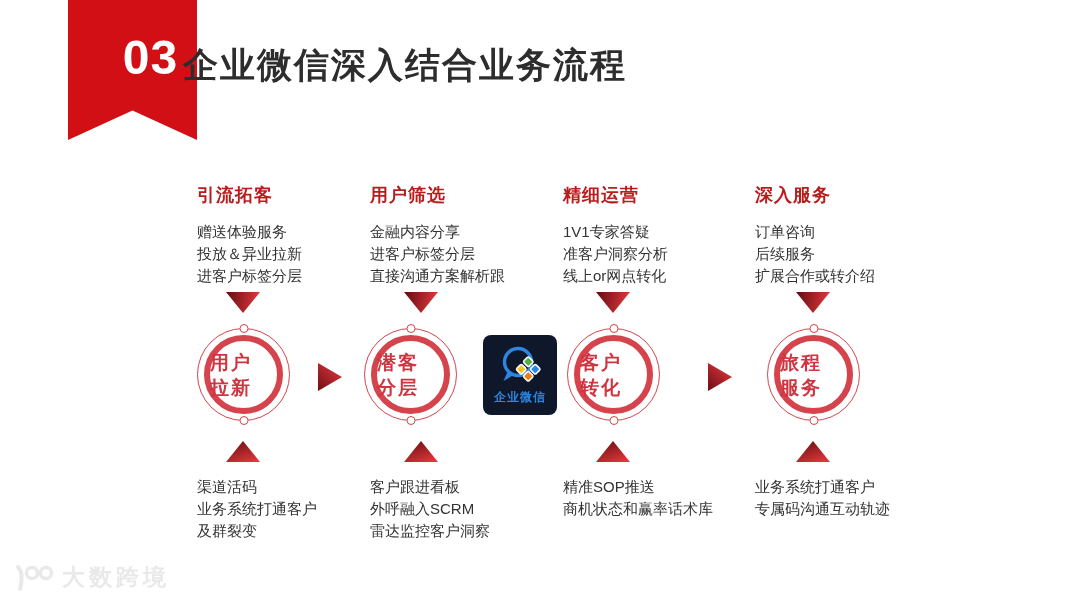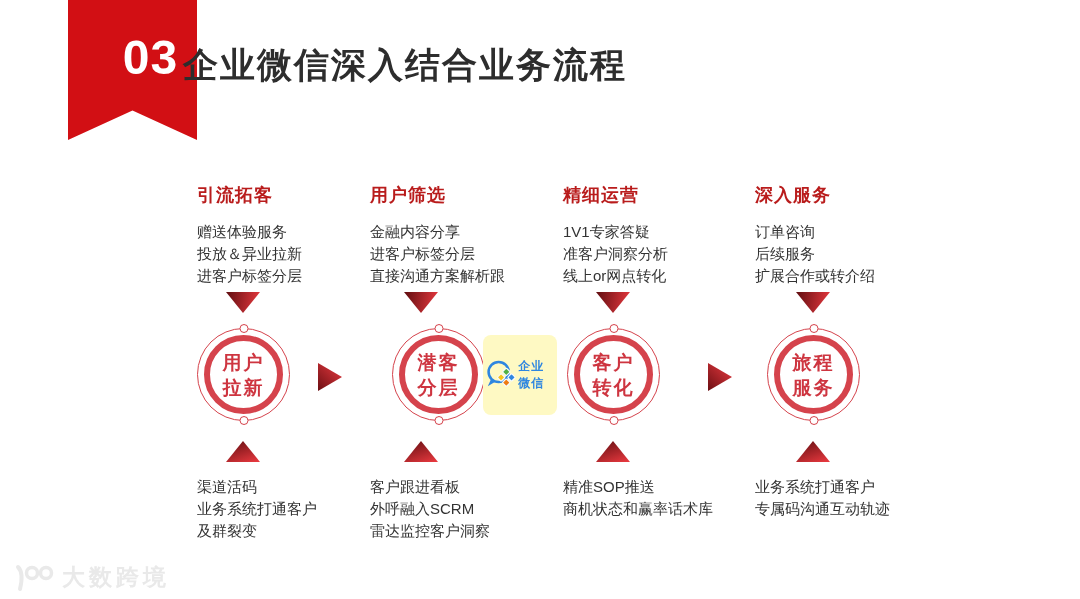--- a/index.html
+++ b/index.html
@@ -56,7 +56,7 @@
     border-radius:50%;left:50%;transform:translateX(-50%);}
   .node-top{top:-5px}.node-bottom{bottom:-5px}
   .ring-inner{position:absolute;inset:6px;border:6px solid var(--circle-ring-red);border-radius:50%;
-    display:flex;flex-direction:column;align-items:center;justify-content:center;
+    display:flex;flex-direction:column;align-items:flex-start;justify-content:center;
     color:var(--circle-text-red);font-size:19px;font-weight:700;line-height:25px;letter-spacing:2px;}
   
   .wx-card{position:absolute;left:483px;top:335px;width:74px;height:80px;background:#fef9c3;

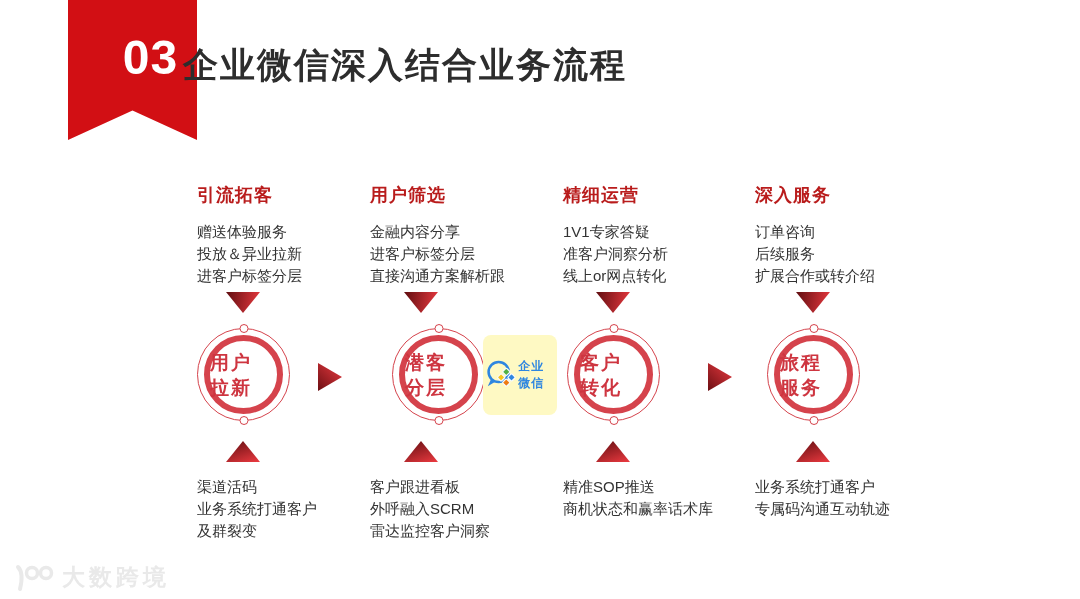--- a/index.html
+++ b/index.html
@@ -51,7 +51,7 @@
   
   .ring{position:absolute;top:328px;width:93px;height:93px;border:1.5px solid var(--circle-ring-red);
     border-radius:50%;box-sizing:border-box;}
-  .rx1{left:197px}.rx2{left:392px}.rx3{left:567px}.rx4{left:767px}
+  .rx1{left:197px}.rx2{left:364px}.rx3{left:567px}.rx4{left:767px}
   .node{position:absolute;width:7px;height:7px;background:#fff;border:1.5px solid var(--circle-ring-red);
     border-radius:50%;left:50%;transform:translateX(-50%);}
   .node-top{top:-5px}.node-bottom{bottom:-5px}

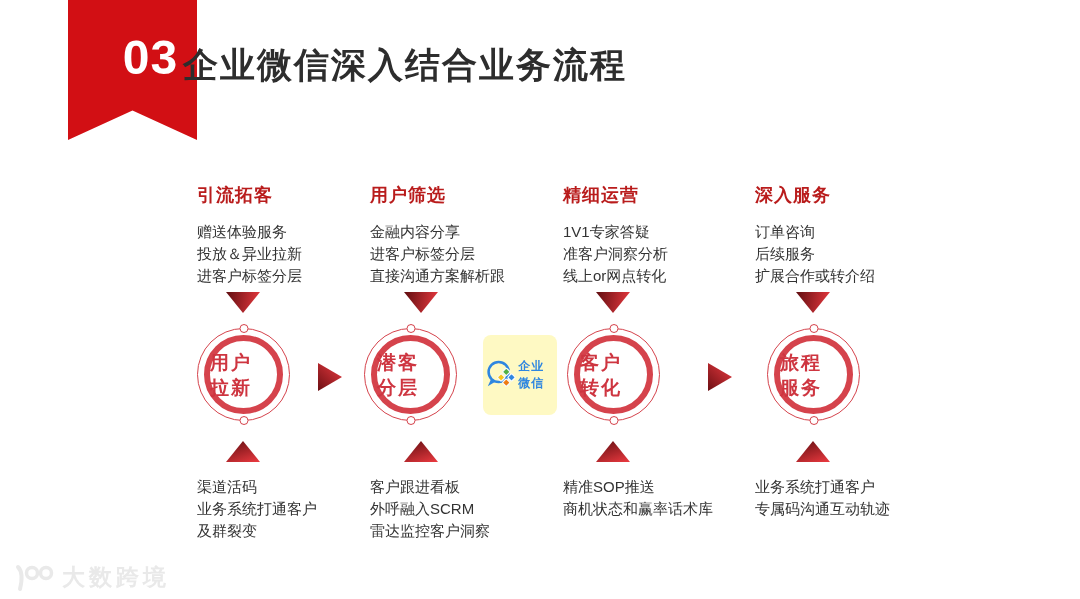--- a/index.html
+++ b/index.html
@@ -59,8 +59,8 @@
     display:flex;flex-direction:column;align-items:flex-start;justify-content:center;
     color:var(--circle-text-red);font-size:19px;font-weight:700;line-height:25px;letter-spacing:2px;}
   
-  .wx-card{position:absolute;left:483px;top:335px;width:74px;height:80px;background:#fef9c3;
-    border-radius:8px;display:flex;align-items:center;justify-content:center;gap:1px;}
+  .wx-card{position:absolute;left:483px;top:335px;width:74px;height:80px;background:#0f172a;
+    border-radius:8px;display:flex;flex-direction:column;align-items:center;justify-content:center;gap:1px;}
   .wx-label{color:var(--wechat-blue);font-size:12px;font-weight:700;letter-spacing:1px;}
   
   .watermark{position:absolute;left:14px;bottom:6px;display:flex;align-items:center;gap:6px;

